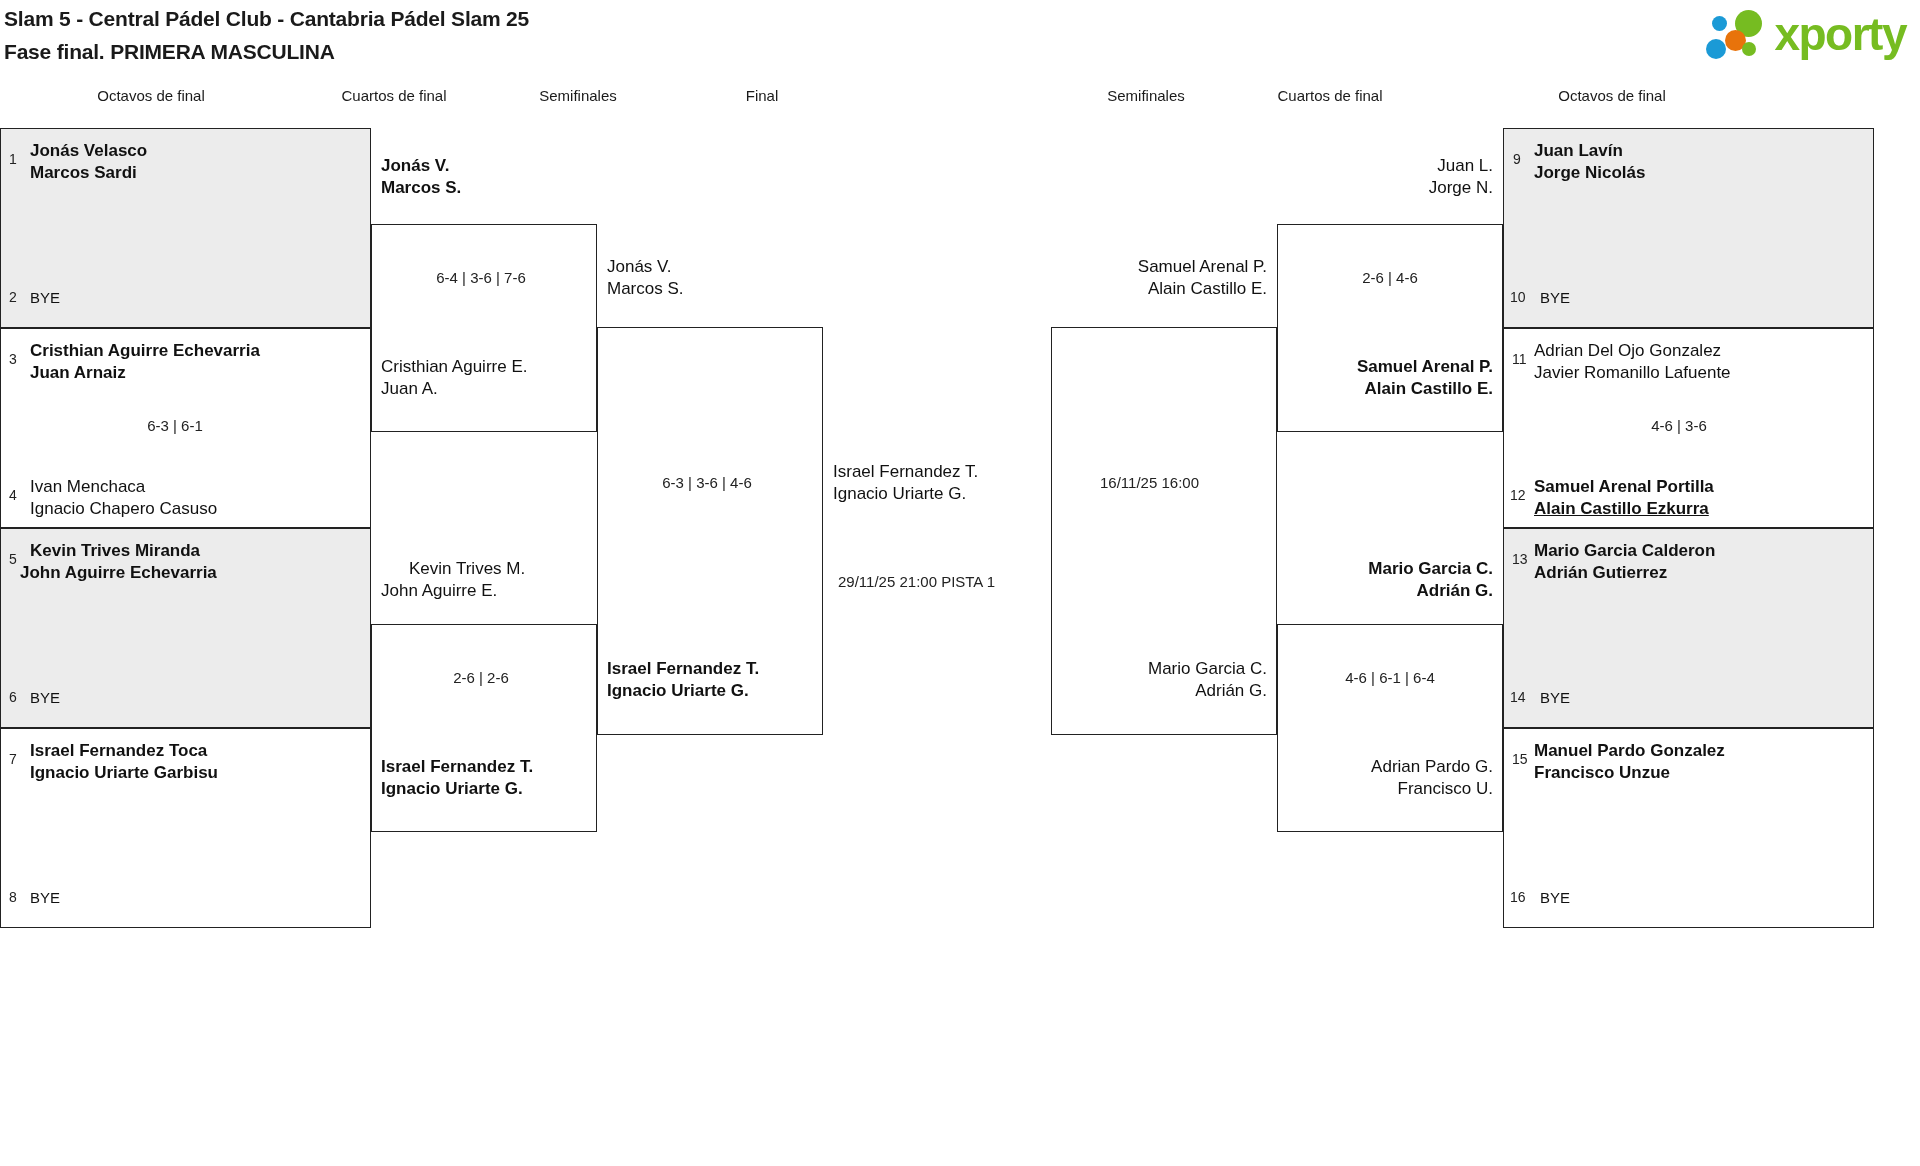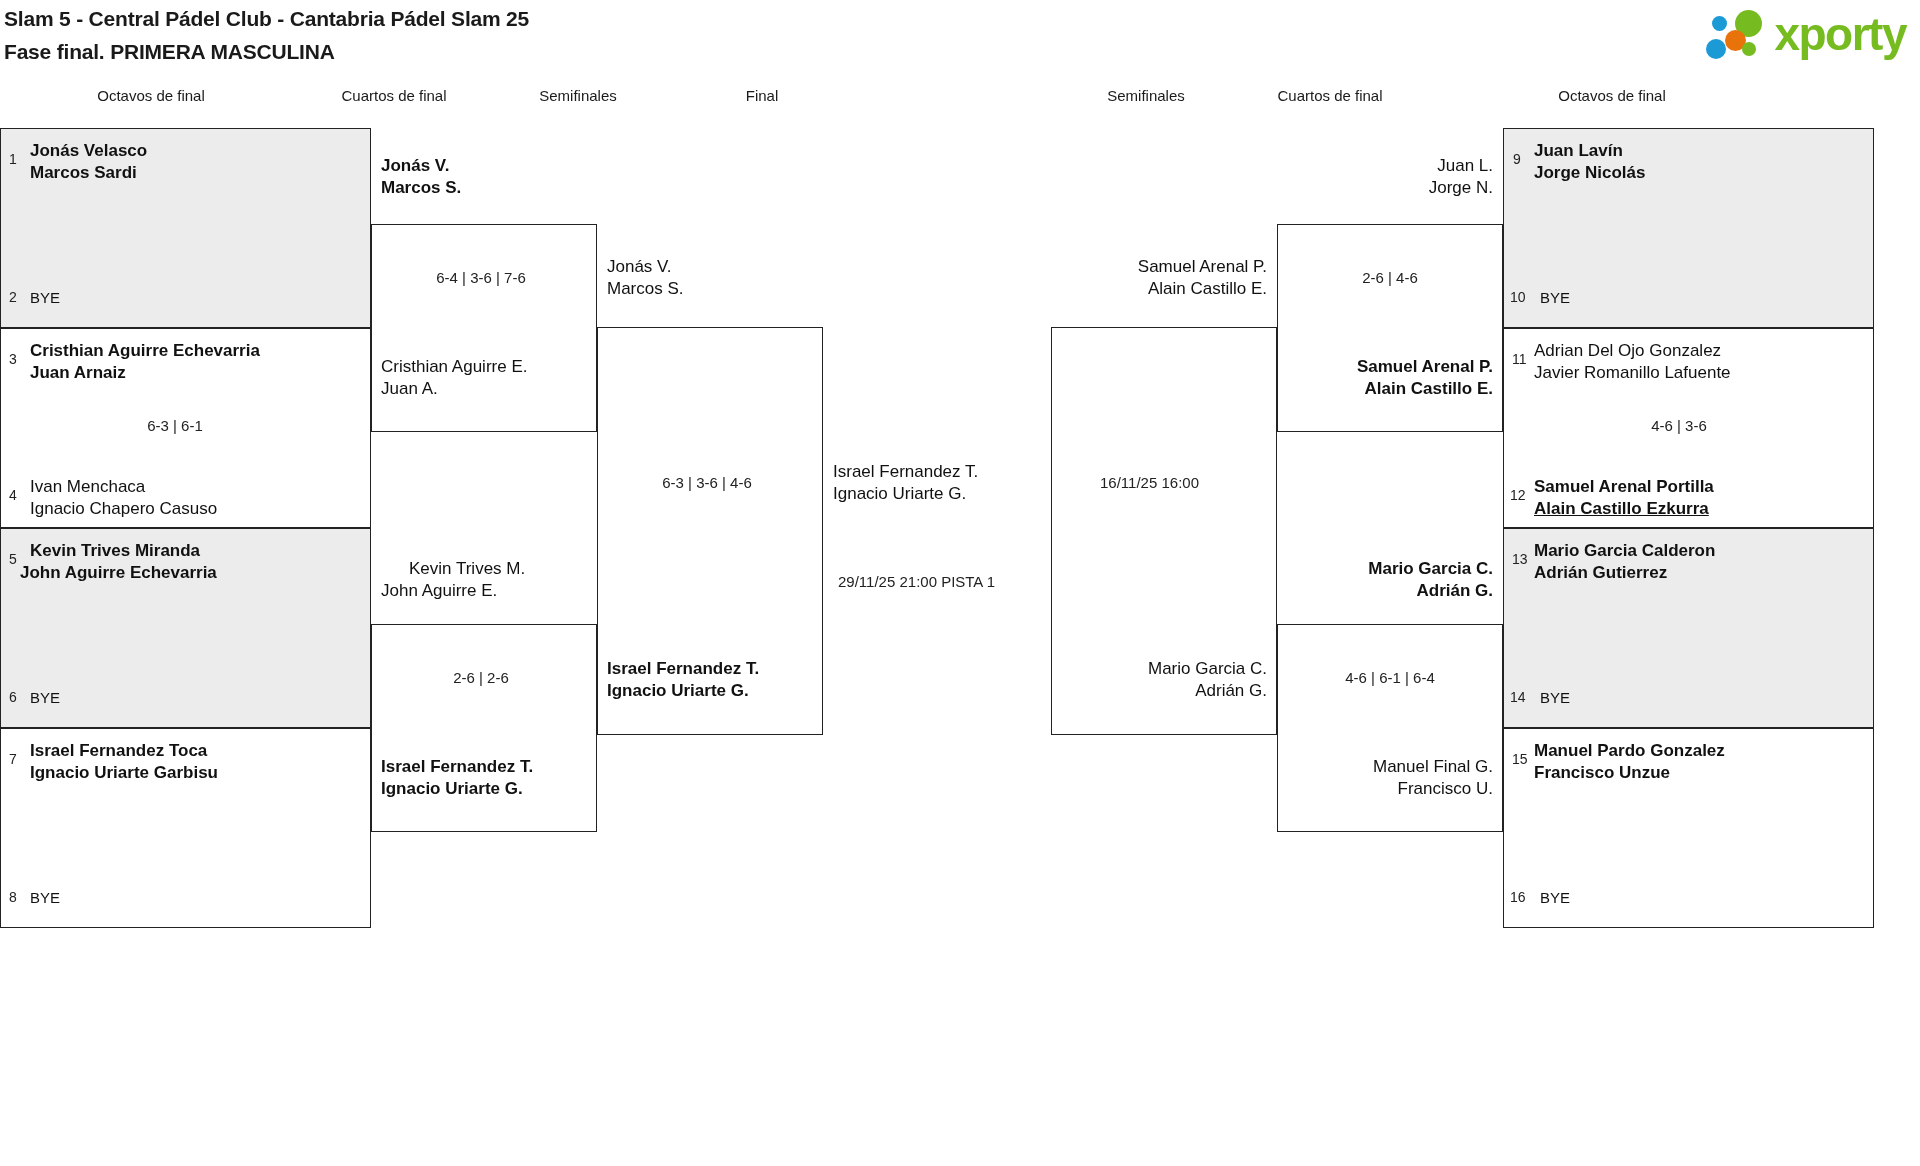--- a/index.html
+++ b/index.html
@@ -171,7 +171,7 @@
   <div class="team win r" style="left:1267px; top:559px; width:226px;">Mario Garcia C.</div>
   <div class="team win r" style="left:1267px; top:581px; width:226px;">Adrián G.</div>
   <div class="score" style="left:1290px; top:668px; width:200px;">4-6 | 6-1 | 6-4</div>
-  <div class="team r" style="left:1267px; top:757px; width:226px;">Manuel Final G.</div>
+  <div class="team r" style="left:1267px; top:757px; width:226px;">Adrian Pardo G.</div>
   <div class="team r" style="left:1267px; top:779px; width:226px;">Francisco U.</div>
 
   <div class="box shaded" style="left:1503px; top:128px; width:371px; height:200px;"></div>

